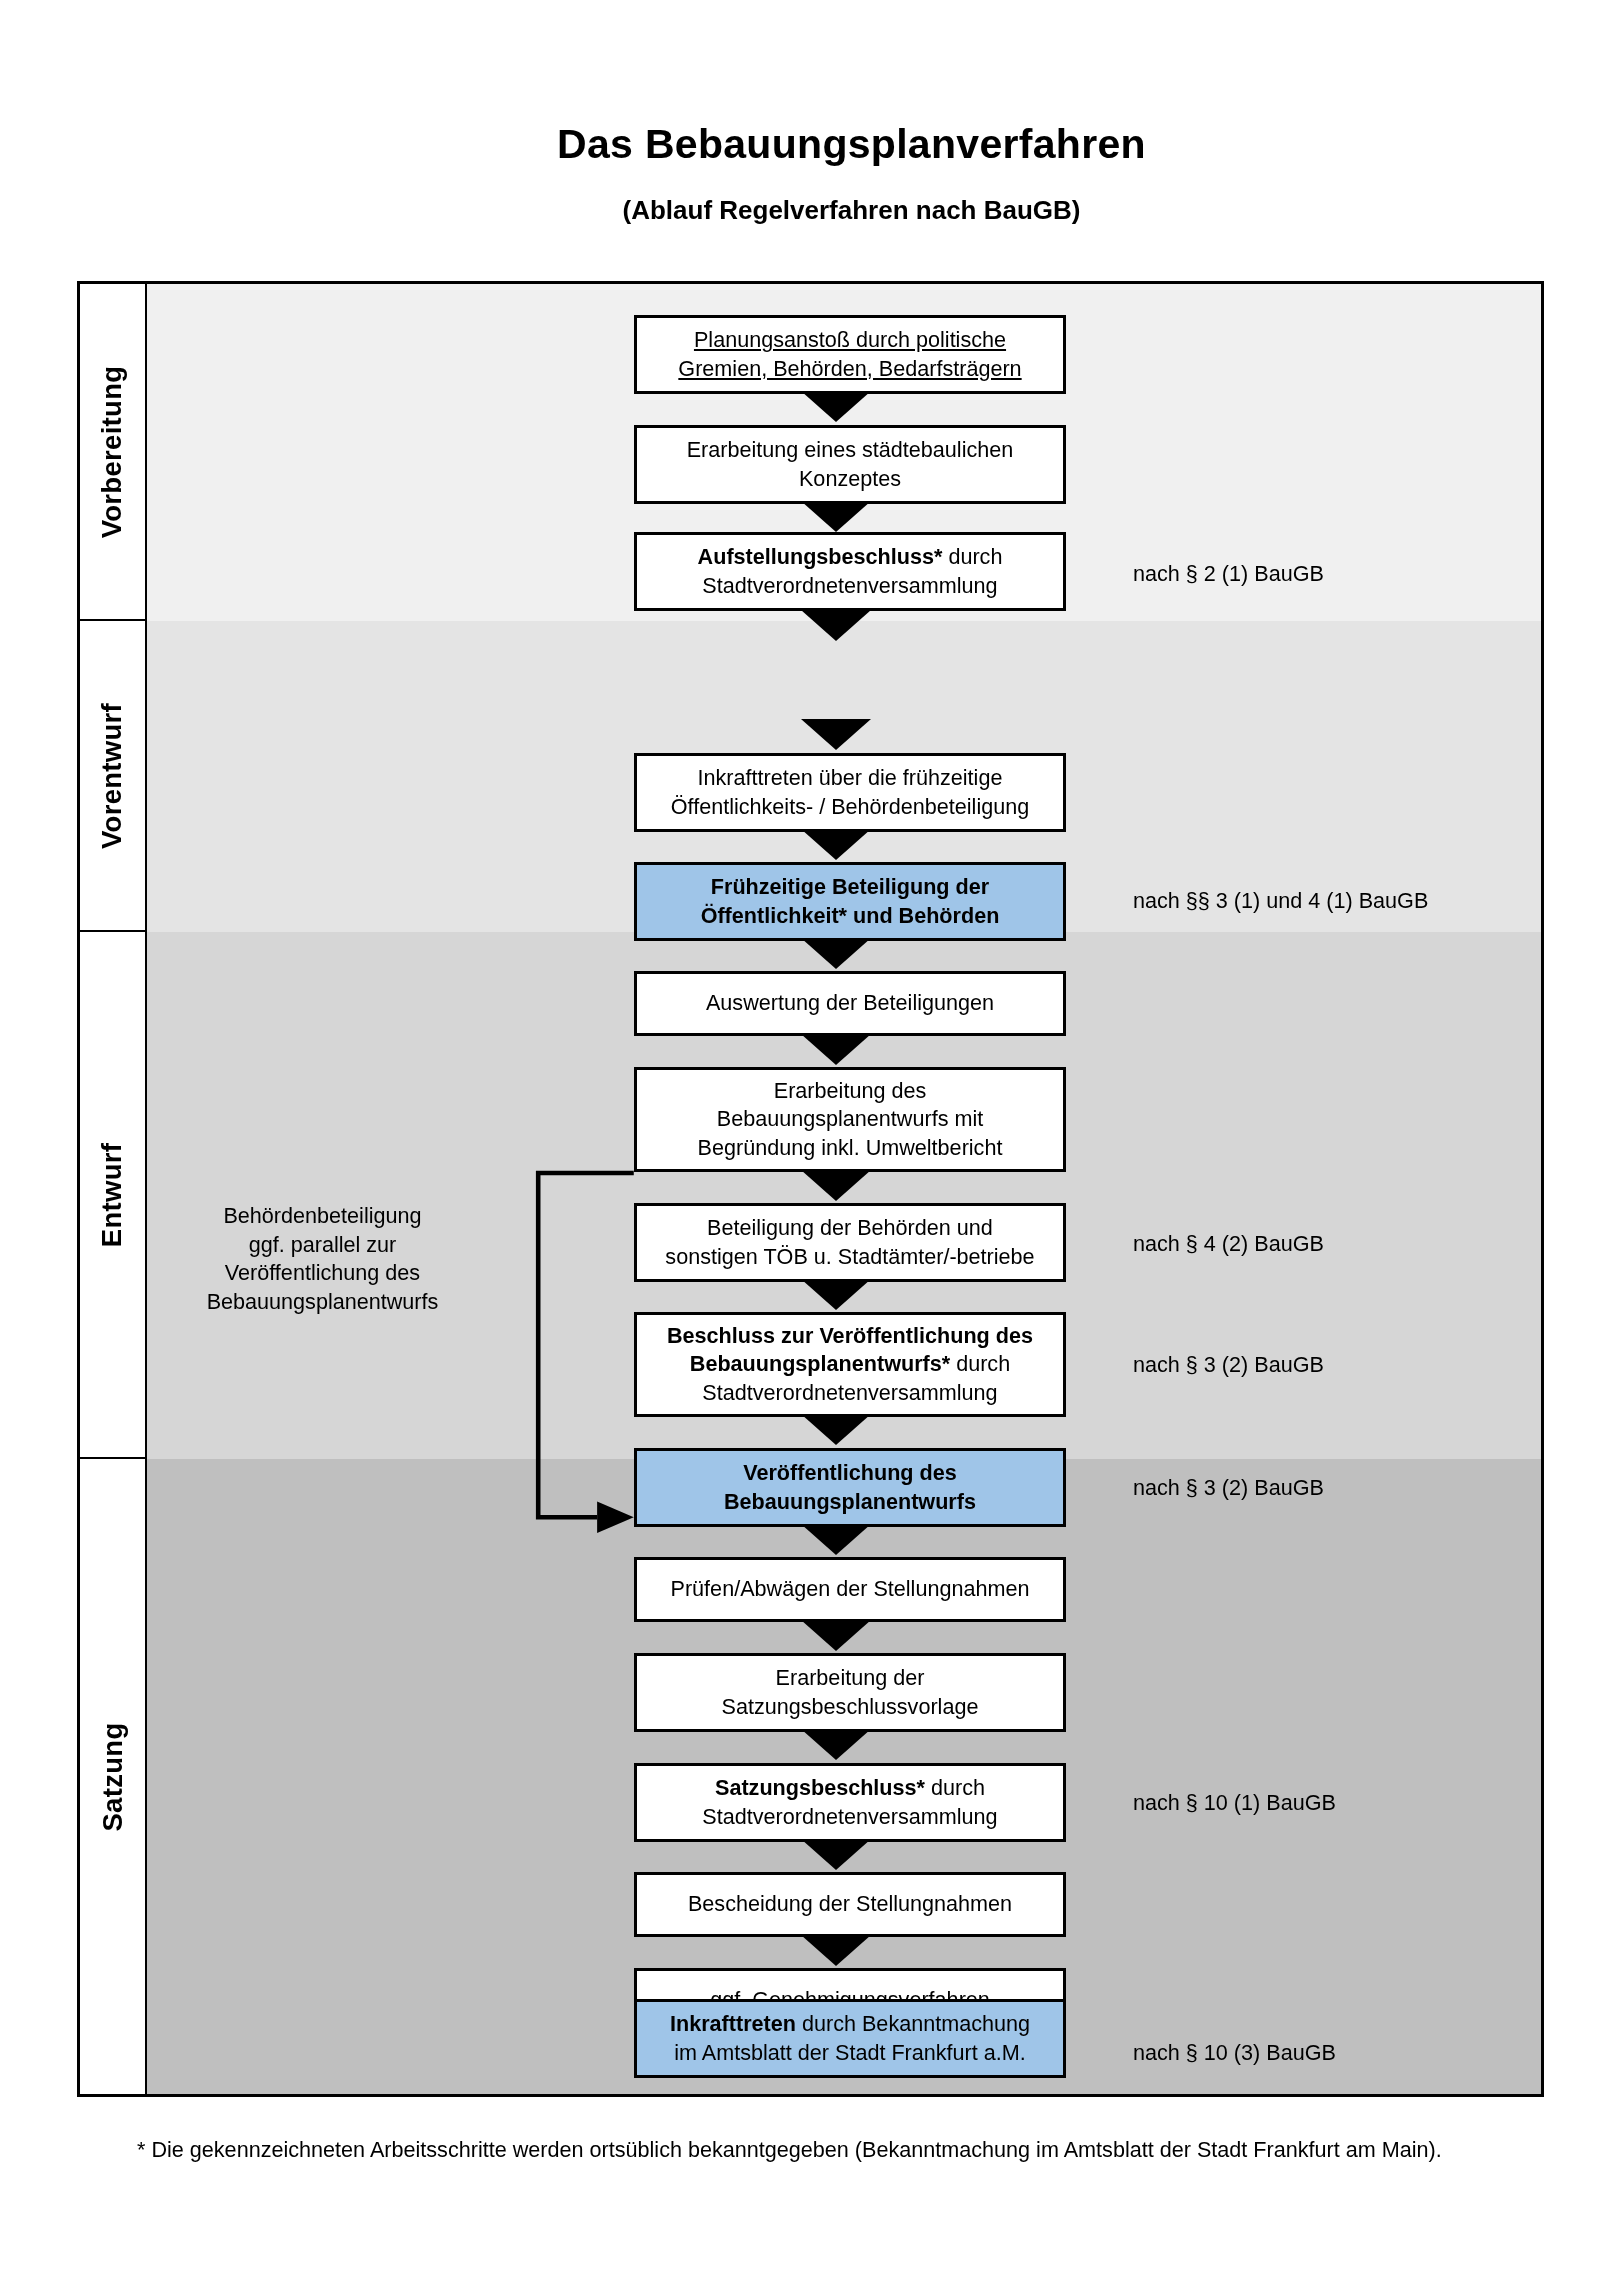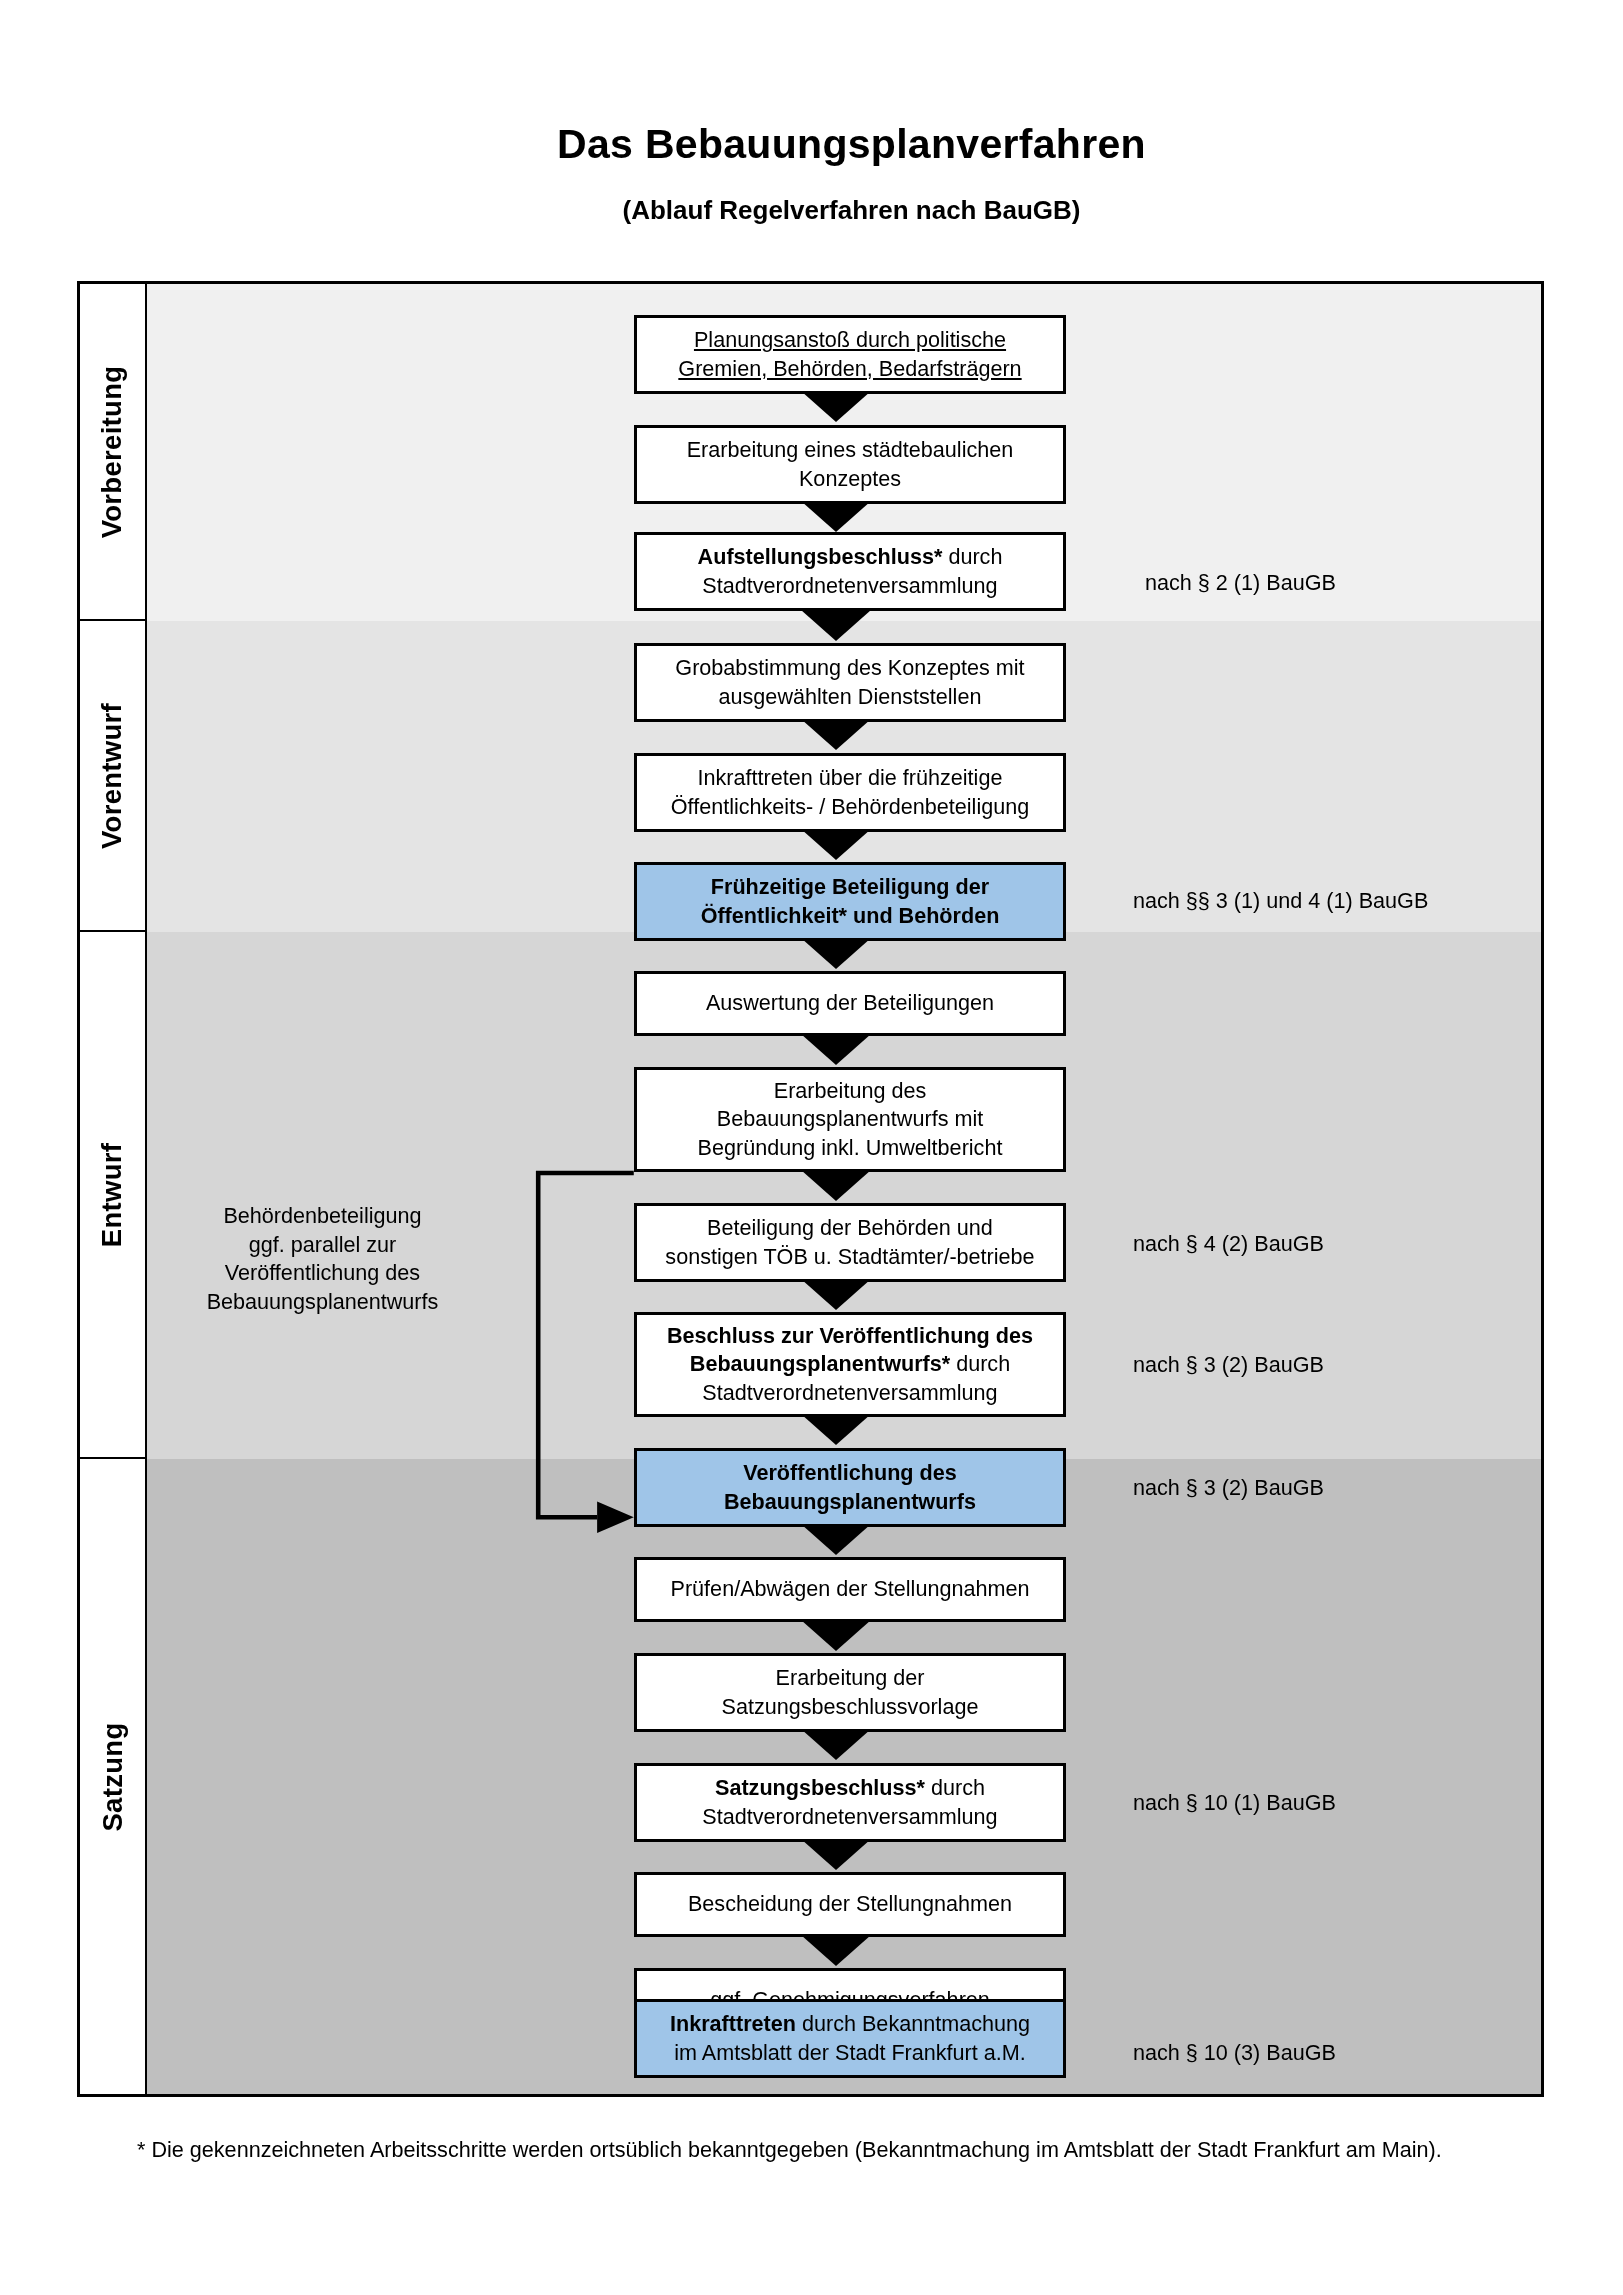--- a/index.html
+++ b/index.html
@@ -259,7 +259,7 @@
     <span><b>Inkrafttreten</b> durch Bekanntmachung<br><span>im Amtsblatt der Stadt Frankfurt a.M.</span></span>
   </div>
 
-  <div class="legal" style="top:285px;margin-left:12px;">nach § 2 (1) BauGB</div>
+  <div class="legal" style="top:276px;">nach § 2 (1) BauGB</div>
   <div class="legal" style="top:603px;">nach §§ 3 (1) und 4 (1) BauGB</div>
   <div class="legal" style="top:946px;">nach § 4 (2) BauGB</div>
   <div class="legal" style="top:1067px;">nach § 3 (2) BauGB</div>

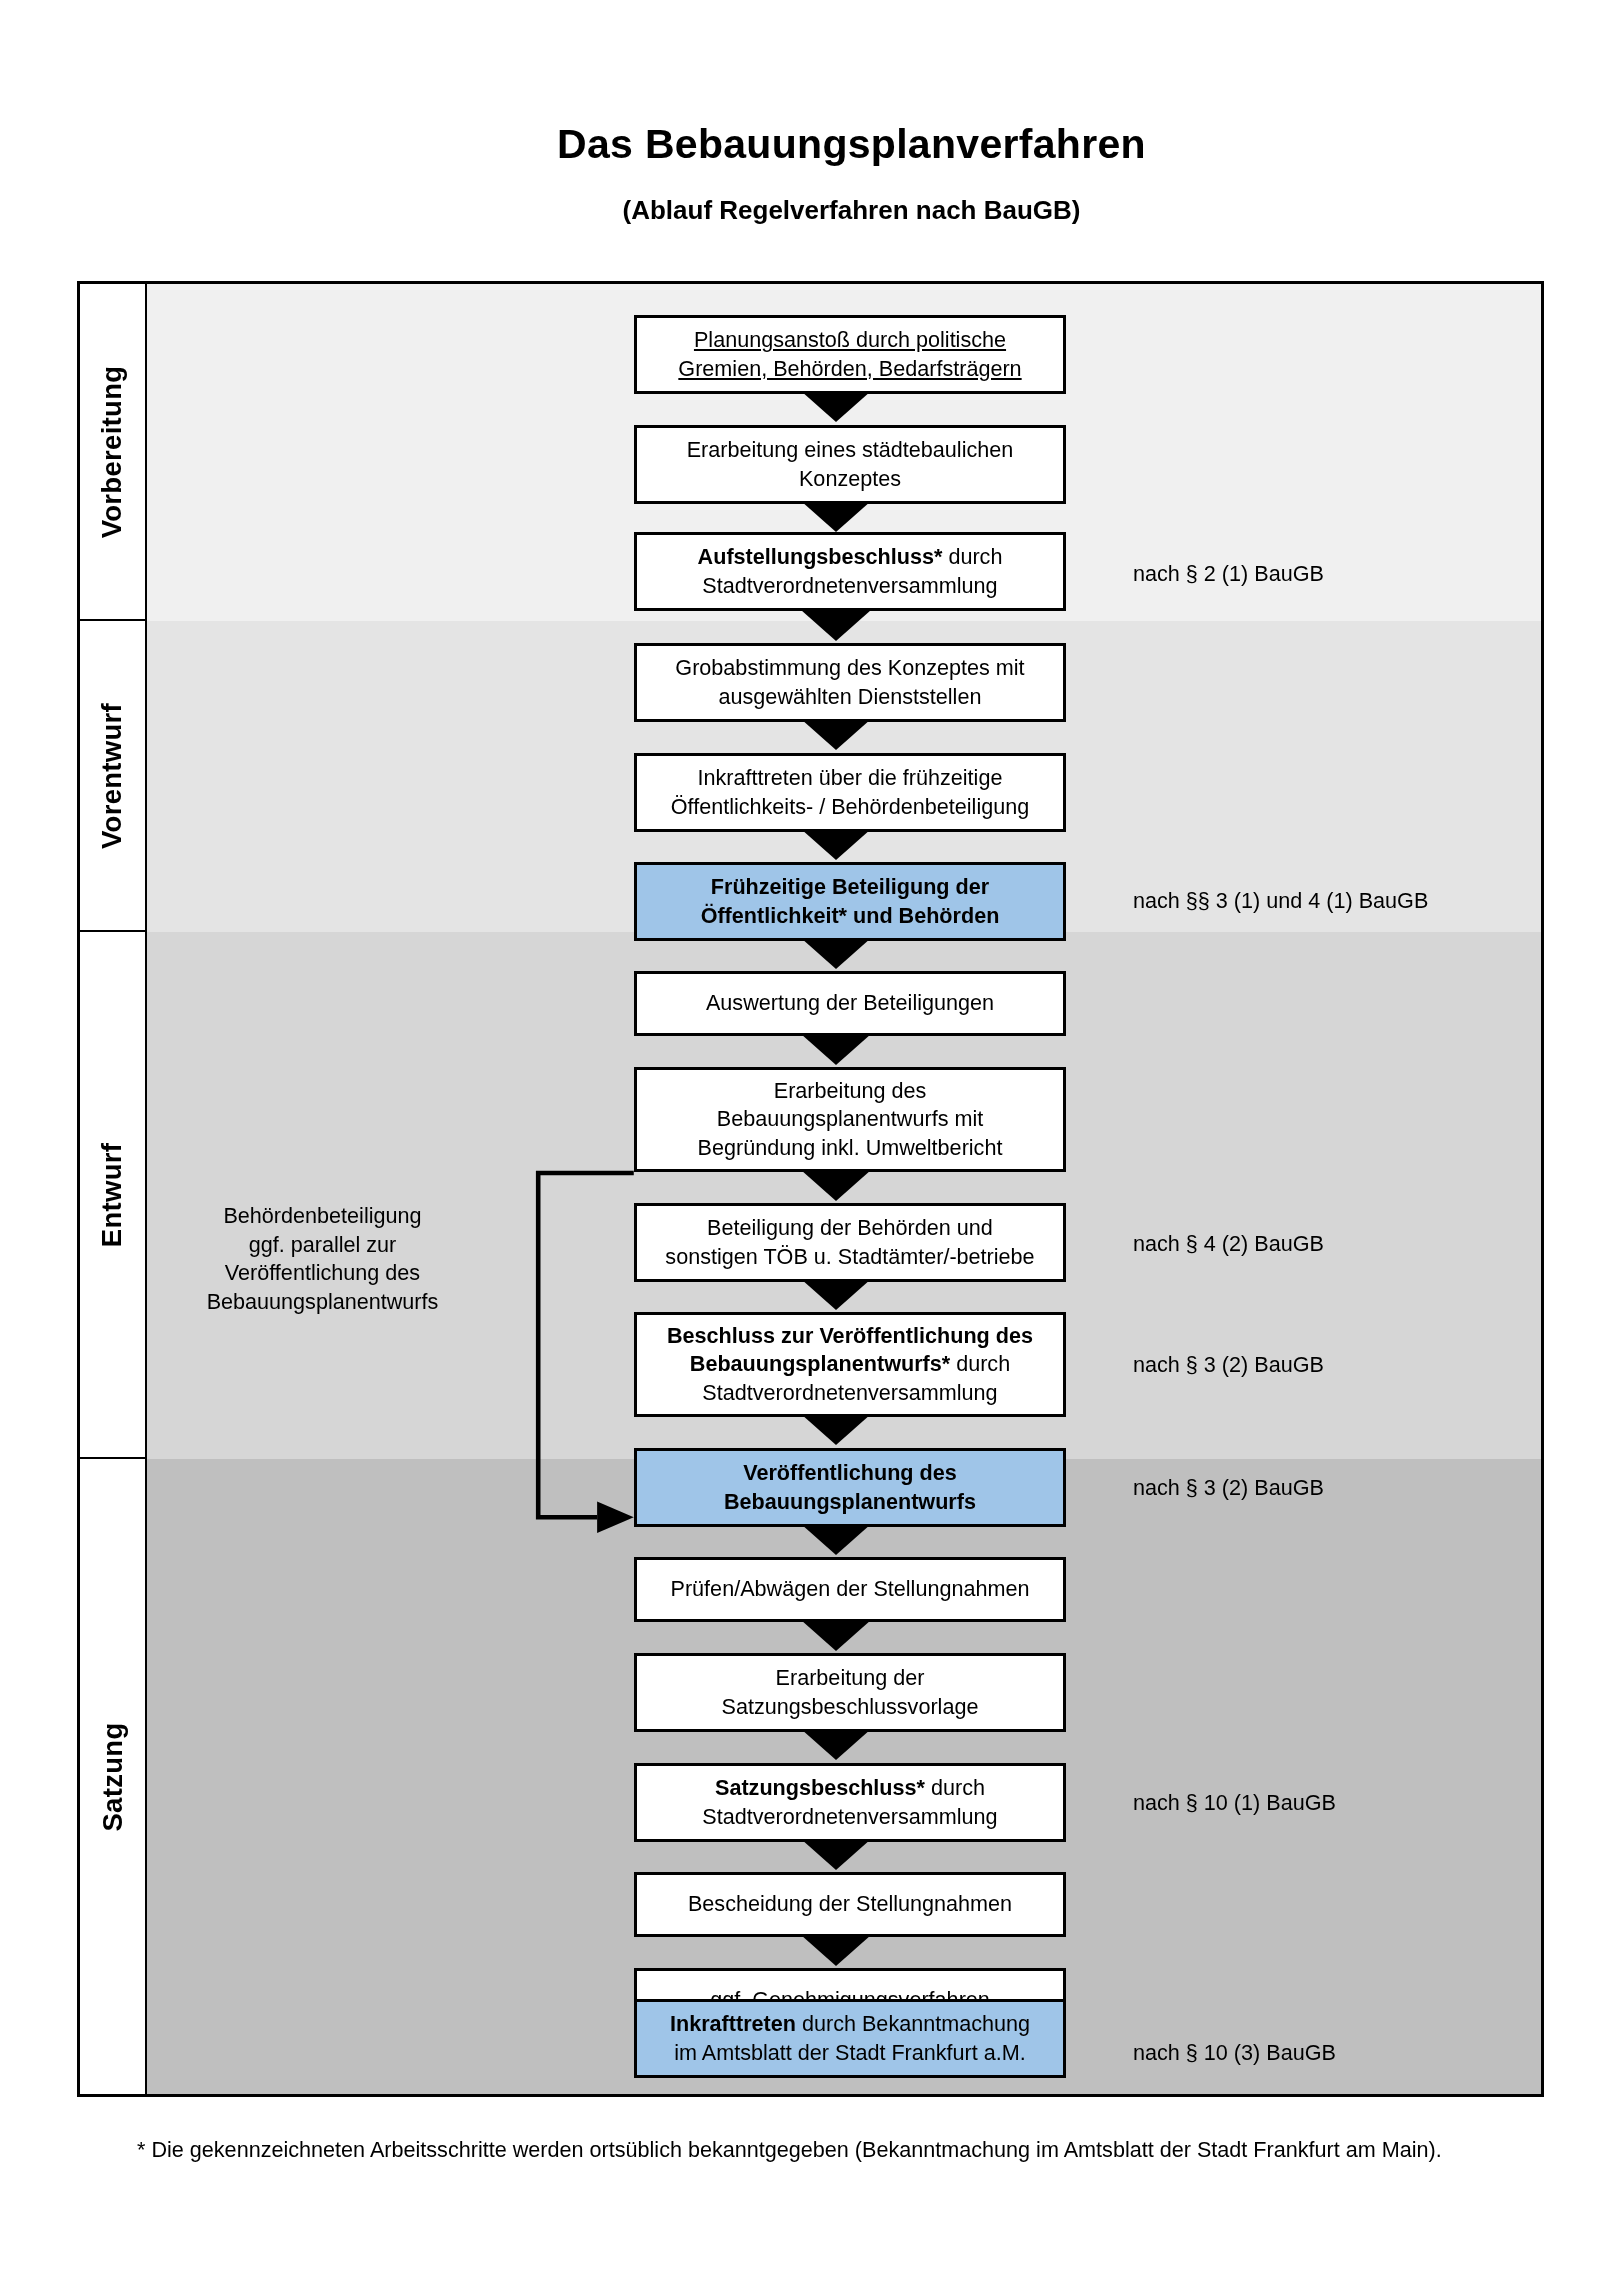--- a/index.html
+++ b/index.html
@@ -190,9 +190,6 @@
   </div>
   <div class="arrow" style="top:326px;"></div>
 
-  <div class="node" style="top:359px;height:79px;">
-    <span><span>Grobabstimmung des Konzeptes mit</span><br><span>ausgewählten Dienststellen</span></span>
-  </div>
   <div class="arrow" style="top:435px;"></div>
 
   <div class="node" style="top:469px;height:79px;">

